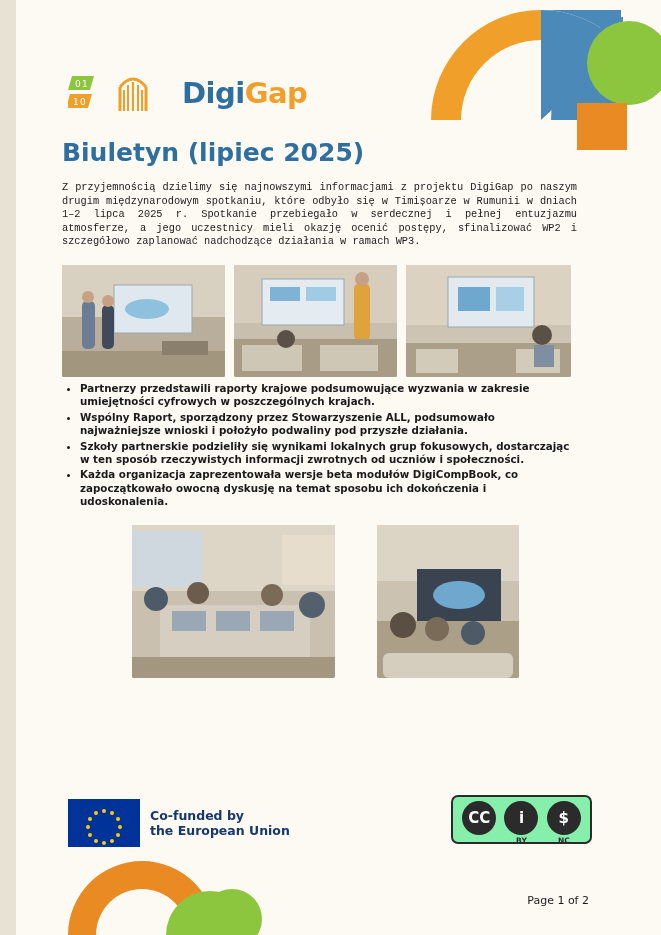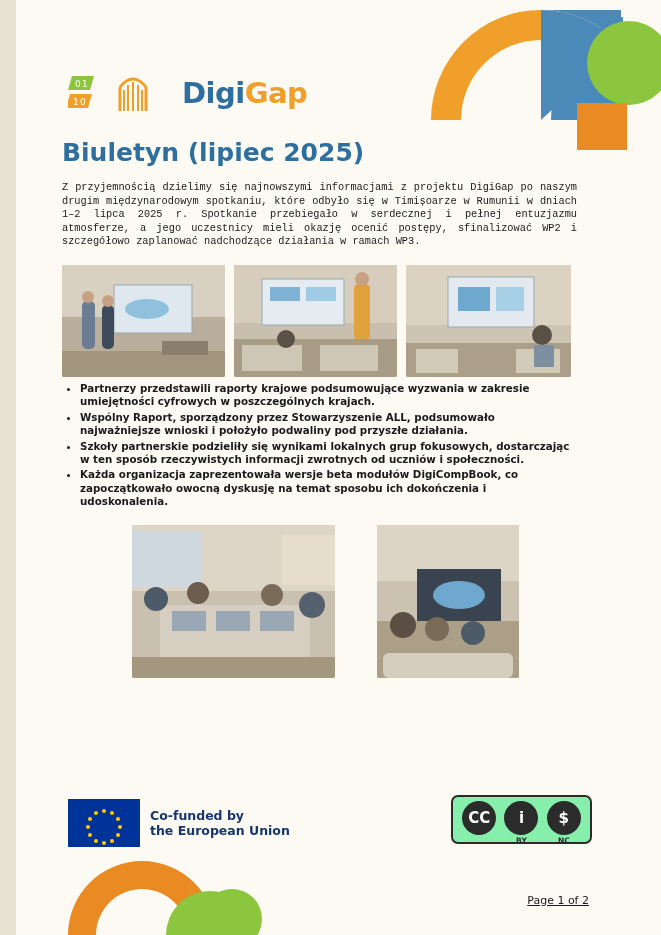--- a/index.html
+++ b/index.html
@@ -202,7 +202,6 @@
     bottom: 28px;
     font-size: 11px;
     color: #1a1a1a;
-    text-decoration: underline;
   }
 </style>
 </head>

